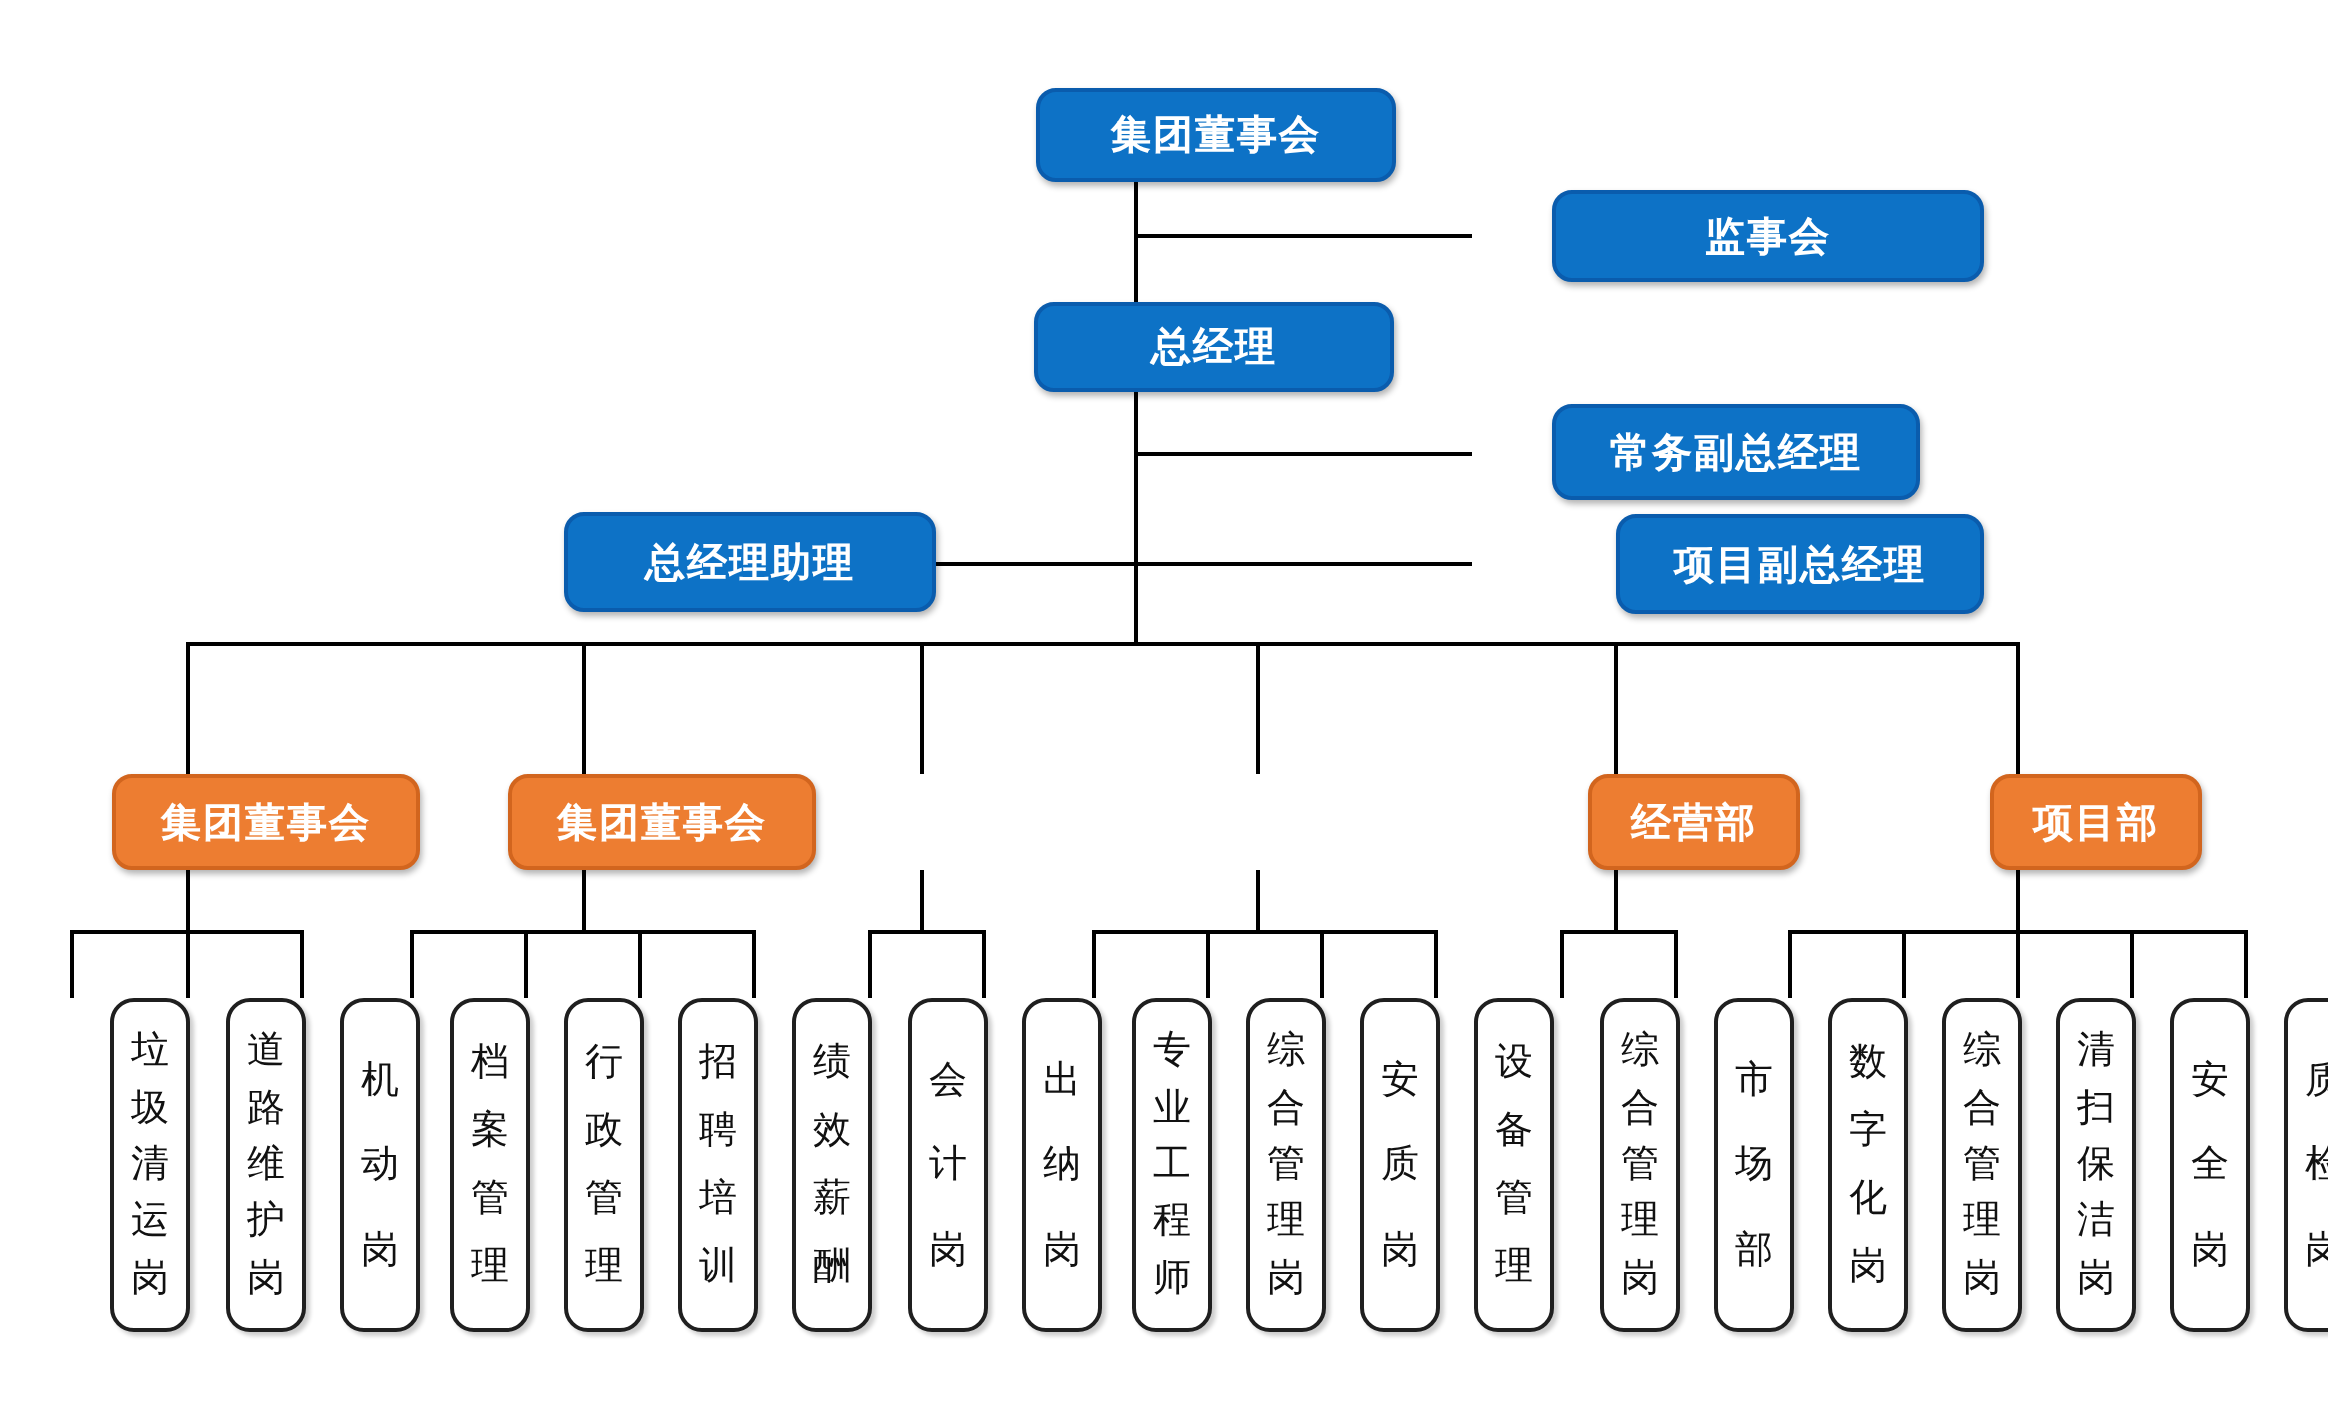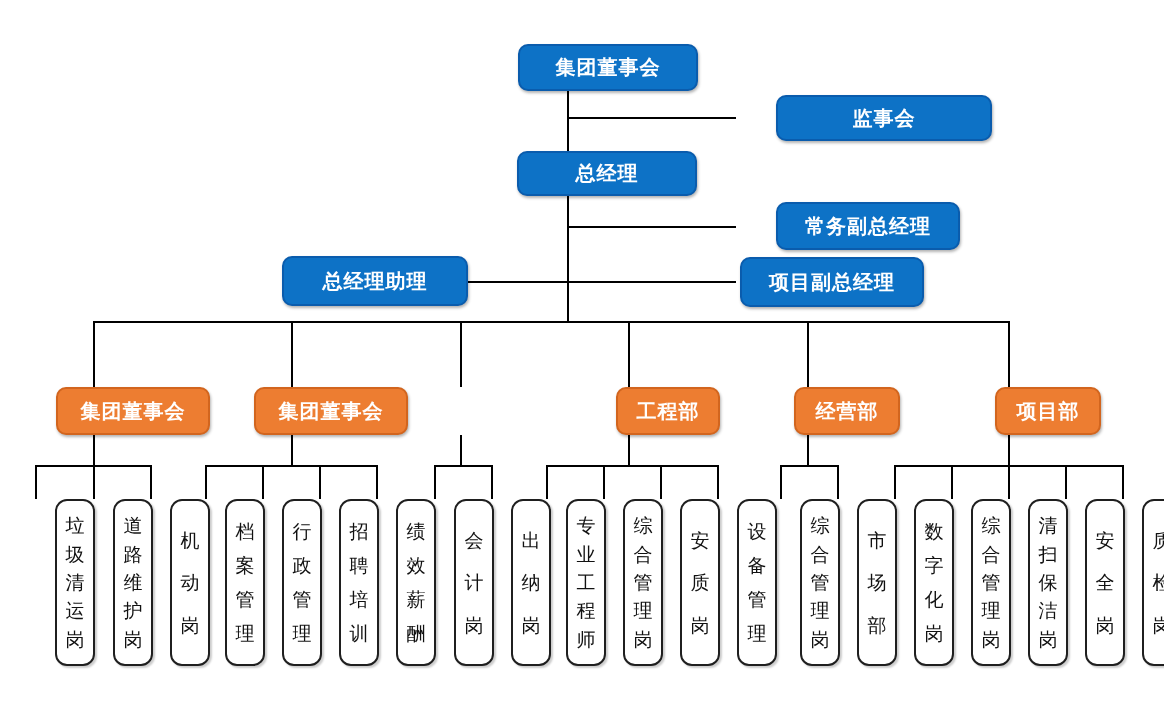--- a/index.html
+++ b/index.html
@@ -168,7 +168,7 @@
   <div class="node exec" style="left:242px;top:256px;width:186px;height:50px">
     <span>总经理助理</span>
   </div>
-  <div class="node exec" style="left:700px;top:257px;width:184px;height:50px">
+  <div class="node exec" style="left:768px;top:257px;width:184px;height:50px">
     <span>项目副总经理</span>
   </div>
 

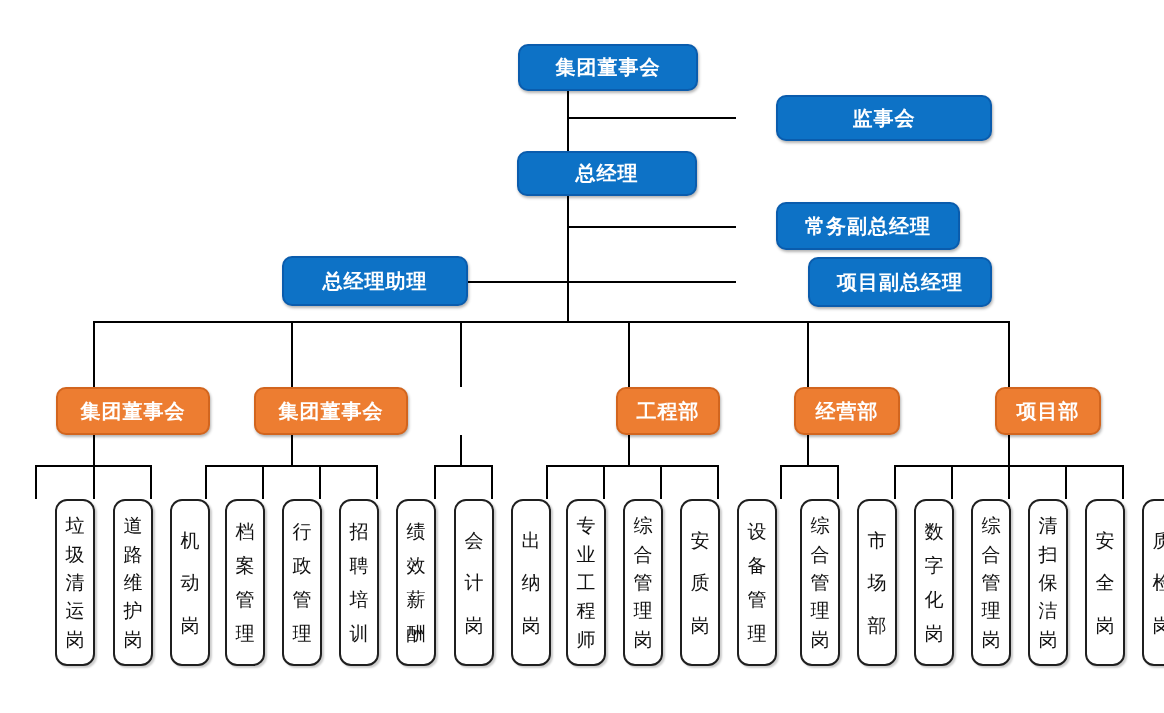--- a/index.html
+++ b/index.html
@@ -178,9 +178,6 @@
   <div class="node dept" style="left:214px;width:154px">
     <span>集团董事会</span>
   </div>
-  <div class="node dept" style="left:576px;width:104px">
-    <span>工程部</span>
-  </div>
   <div class="node dept" style="left:955px;width:106px">
     <span>项目部</span>
   </div>

